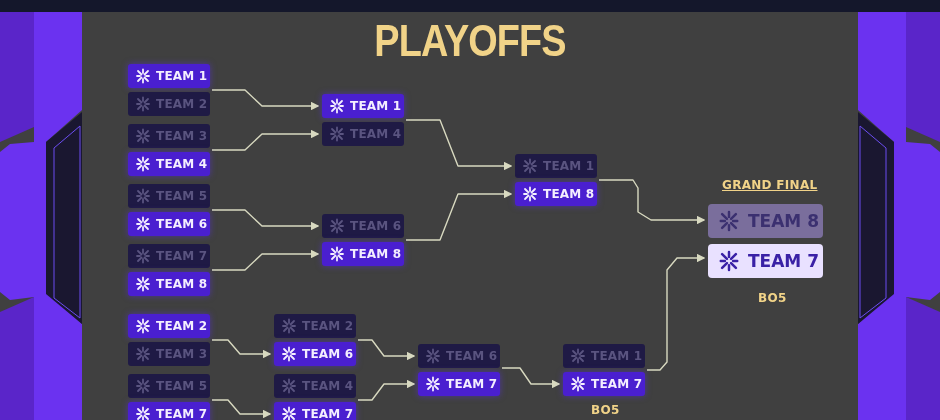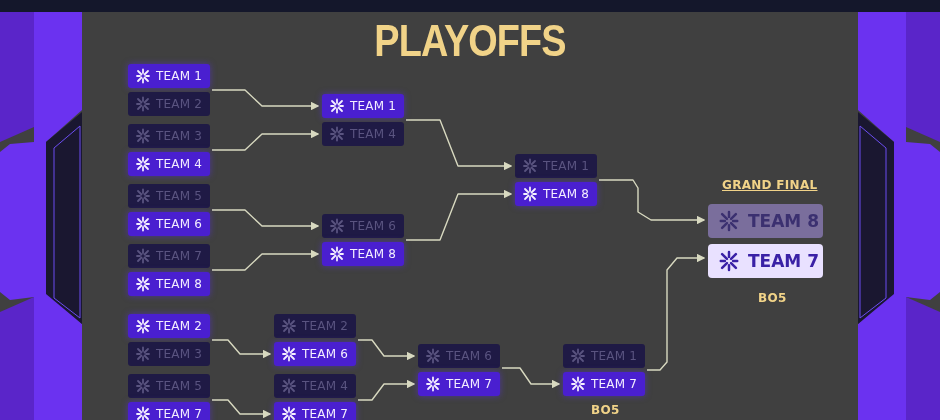--- a/index.html
+++ b/index.html
@@ -10,7 +10,7 @@
   .side.left { left: 0; }
   .side.right { right: 0; }
   .title { position: absolute; left: 0; width: 940px; top: 4px; text-align: center; color: #f1d388; font-family: "Liberation Sans", sans-serif; font-weight: bold; font-size: 44px; letter-spacing: -1px; transform: scaleX(0.86); transform-origin: 470px 0; line-height: 50px; }
-  .box { position: absolute; height: 24px; display: flex; align-items: center; padding-left: 7px; border-radius: 3px; color: #f4eeff; font-weight: normal; font-size: 12px; letter-spacing: 0.2px; }
+  .box { position: absolute; height: 24px; display: flex; align-items: center; padding-left: 7px; border-radius: 3px; color: #f4eeff; font-weight: bold; font-size: 12px; letter-spacing: 0.2px; }
   .box.win { background: #4a1fd0; box-shadow: 0 0 6px rgba(90,50,230,0.55); }
   .box.lose { background: #1f1a45; color: #5a5480; }
   .box.lose .logo svg path { stroke: #5a5480; }

